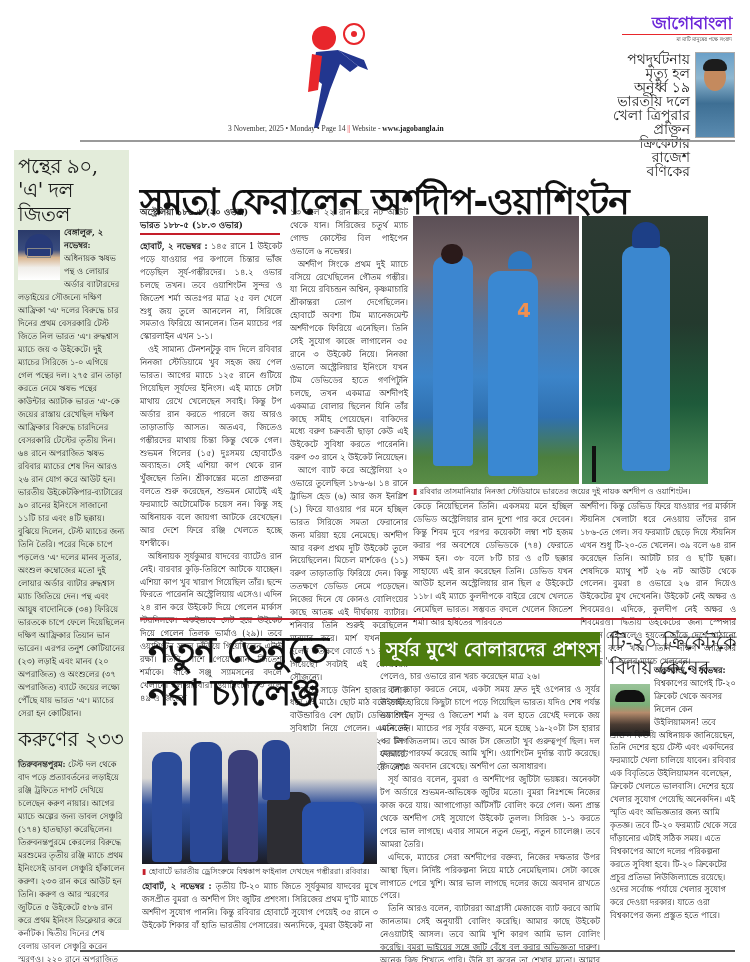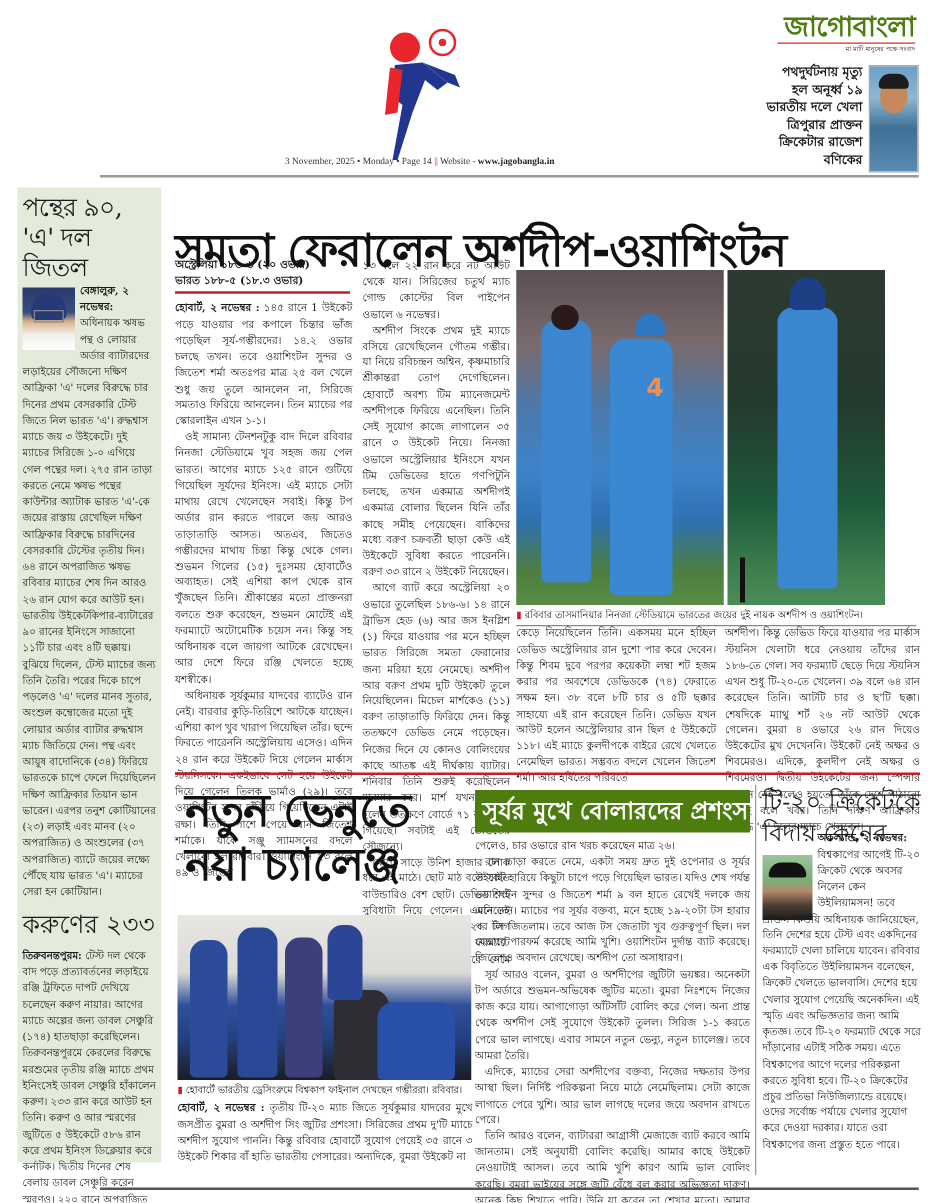--- a/index.html
+++ b/index.html
@@ -23,7 +23,7 @@
   .dateline .sep { color: #e8262b; }
 
   .brand-box { position: absolute; left: 610px; top: 12px; width: 122px; }
-  .brand-name { font-family: "DejaVu Sans", sans-serif; font-weight: bold; color: #4d7c0f; font-size: 22px; text-align: right; letter-spacing: -0.5px; line-height: 22px; }
+  .brand-name { font-family: "DejaVu Sans", sans-serif; font-weight: bold; color: #6d28d9; font-size: 17px; text-align: right; letter-spacing: -0.5px; line-height: 22px; }
   .brand-tag { font-size: 5px; color: #222; text-align: right; border-top: 1px solid #e8262b; margin-left: 12px; padding-top: 1px; }
   .teaser { position: absolute; left: 612px; top: 52px; width: 78px; font-size: 10px; line-height: 14px; text-align: right; font-weight: bold; }
   .teaser-photo { position: absolute; left: 695px; top: 52px; width: 40px; height: 86px; background: linear-gradient(180deg,#6aa0c8 0%,#8fb7d0 30%,#3e6f94 60%,#5a8bb0 100%); border: 1px solid #aaa; }

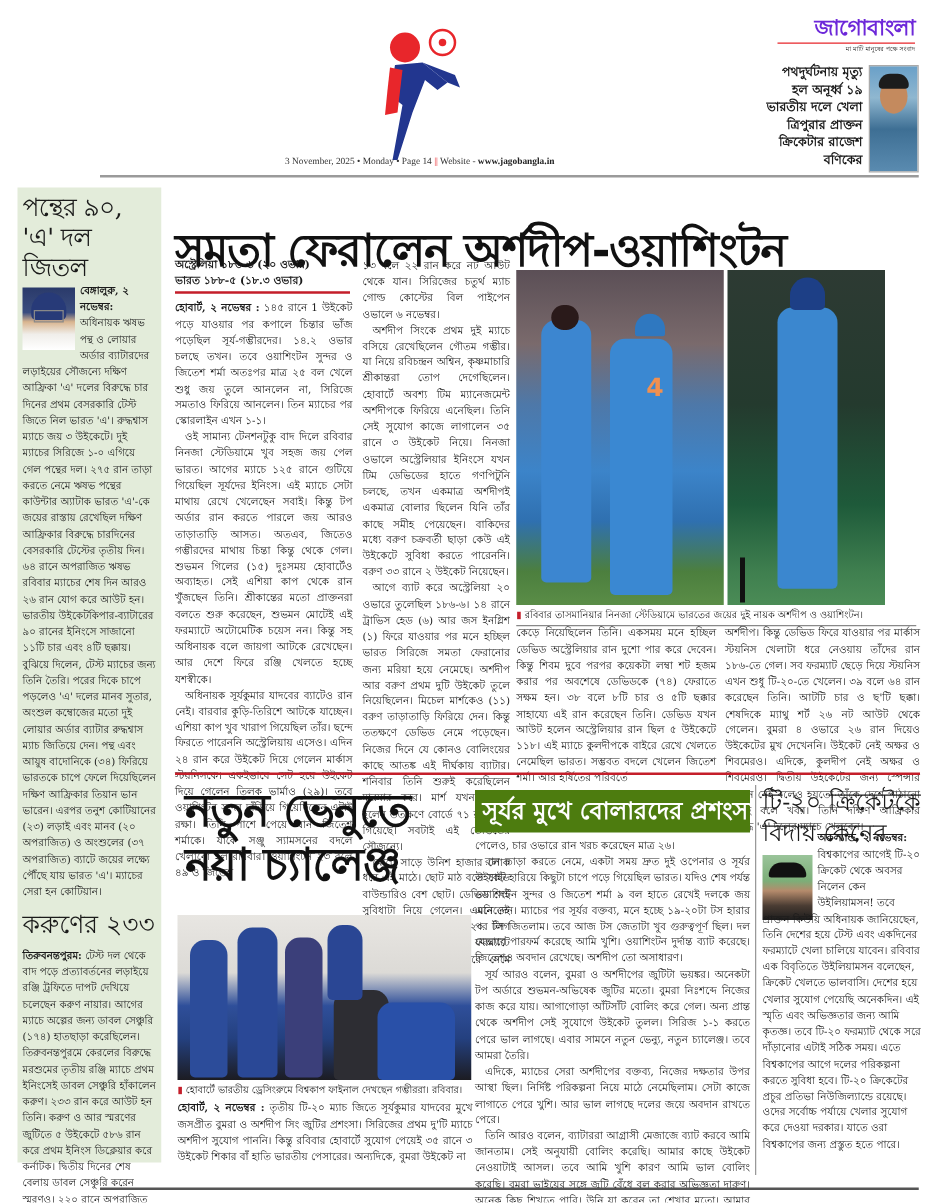--- a/index.html
+++ b/index.html
@@ -25,7 +25,7 @@
   .brand-box { position: absolute; left: 610px; top: 12px; width: 122px; }
   .brand-name { font-family: "DejaVu Sans", sans-serif; font-weight: bold; color: #6d28d9; font-size: 17px; text-align: right; letter-spacing: -0.5px; line-height: 22px; }
   .brand-tag { font-size: 5px; color: #222; text-align: right; border-top: 1px solid #e8262b; margin-left: 12px; padding-top: 1px; }
-  .teaser { position: absolute; left: 612px; top: 52px; width: 78px; font-size: 10px; line-height: 14px; text-align: right; font-weight: bold; }
+  .teaser { position: absolute; left: 612px; top: 52px; width: 78px; font-size: 14px; line-height: 14px; text-align: right; }
   .teaser-photo { position: absolute; left: 695px; top: 52px; width: 40px; height: 86px; background: linear-gradient(180deg,#6aa0c8 0%,#8fb7d0 30%,#3e6f94 60%,#5a8bb0 100%); border: 1px solid #aaa; }
   .teaser-photo .face { position: absolute; left: 8px; top: 10px; width: 22px; height: 28px; border-radius: 50%; background: #c48a5e; }
   .teaser-photo .hair { position: absolute; left: 7px; top: 6px; width: 24px; height: 12px; border-radius: 12px 12px 4px 4px; background: #1c1c1c; }

